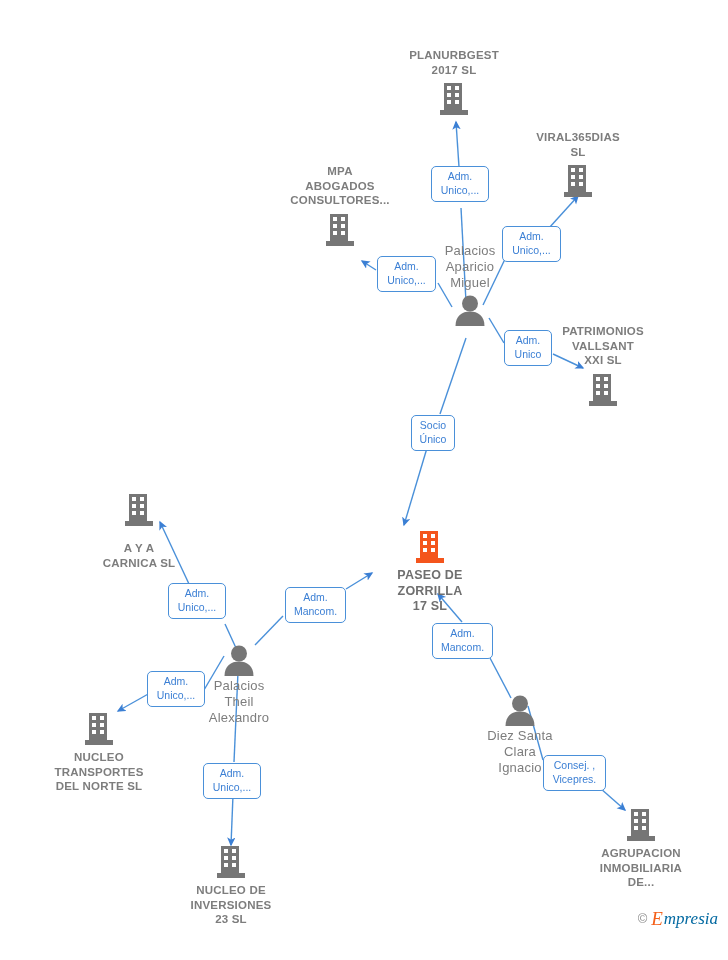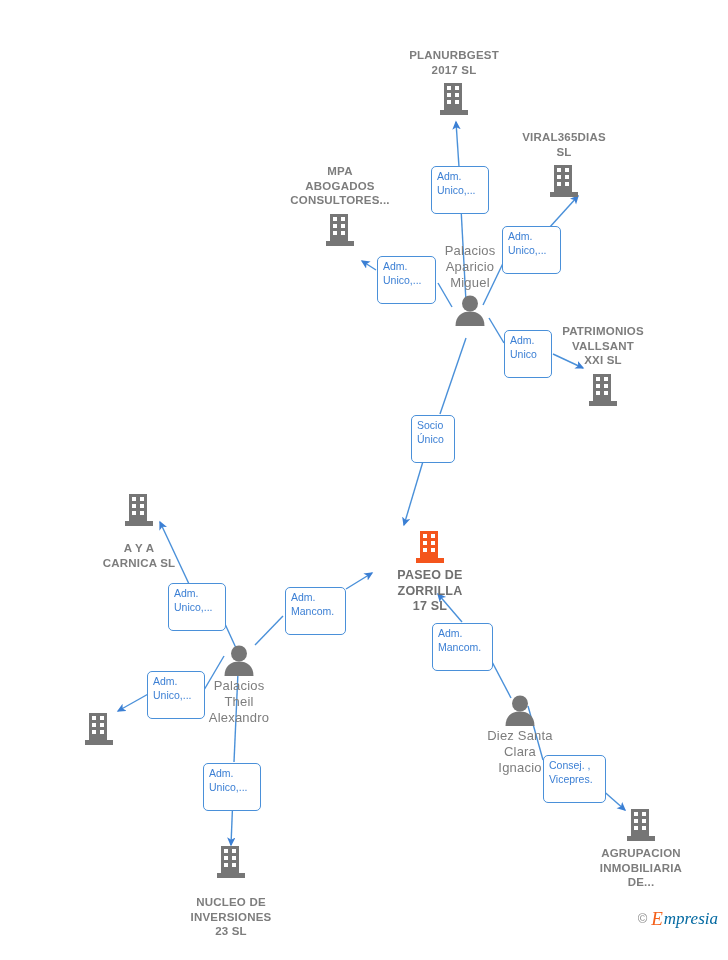--- a/index.html
+++ b/index.html
@@ -108,7 +108,7 @@
     </svg>
   </div>
 
-  <div class="node company" style="left:488px;top:130px;width:152px;">
+  <div class="node company" style="left:502px;top:130px;width:152px;">
     <div class="cap">VIRAL365DIAS
 SL</div>
     <svg class="ico" width="30" height="34" viewBox="0 0 30 34" style="margin-top:5px;">

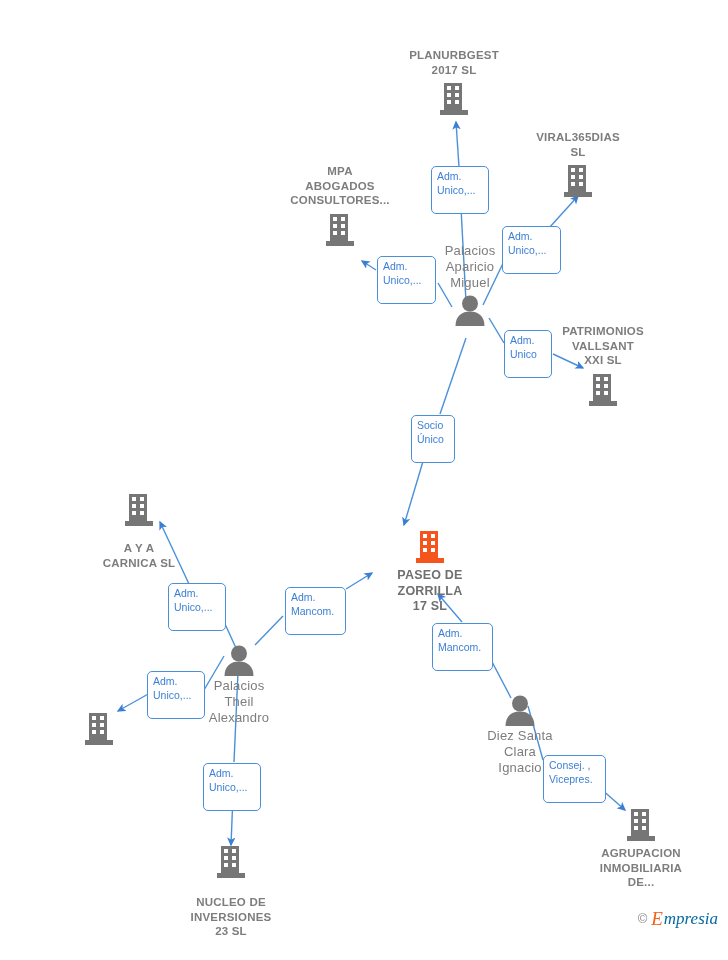--- a/index.html
+++ b/index.html
@@ -36,8 +36,8 @@
     color:#3b7fd4;
     font-size:10.5px;
     line-height:13.5px;
-    text-align:left;
-    padding:3px 5px 16px 5px;
+    text-align:center;
+    padding:3px 5px 4px 5px;
     white-space:pre-line;
     box-sizing:border-box;
   }

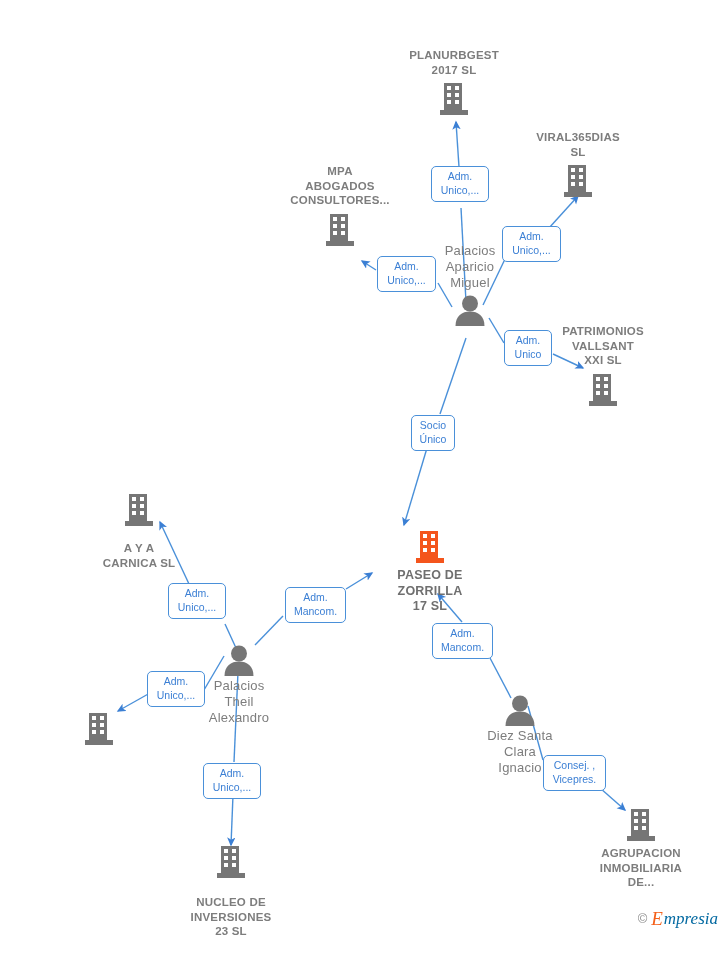--- a/index.html
+++ b/index.html
@@ -209,6 +209,9 @@
           <rect x="16" y="18" width="4" height="4"></rect>
       </g>
     </svg>
+    <div class="cap" style="margin-top:4px;">NUCLEO
+TRANSPORTES
+DEL NORTE  SL</div>
   </div>
 
   <div class="node company" style="left:157px;top:845px;width:148px;">

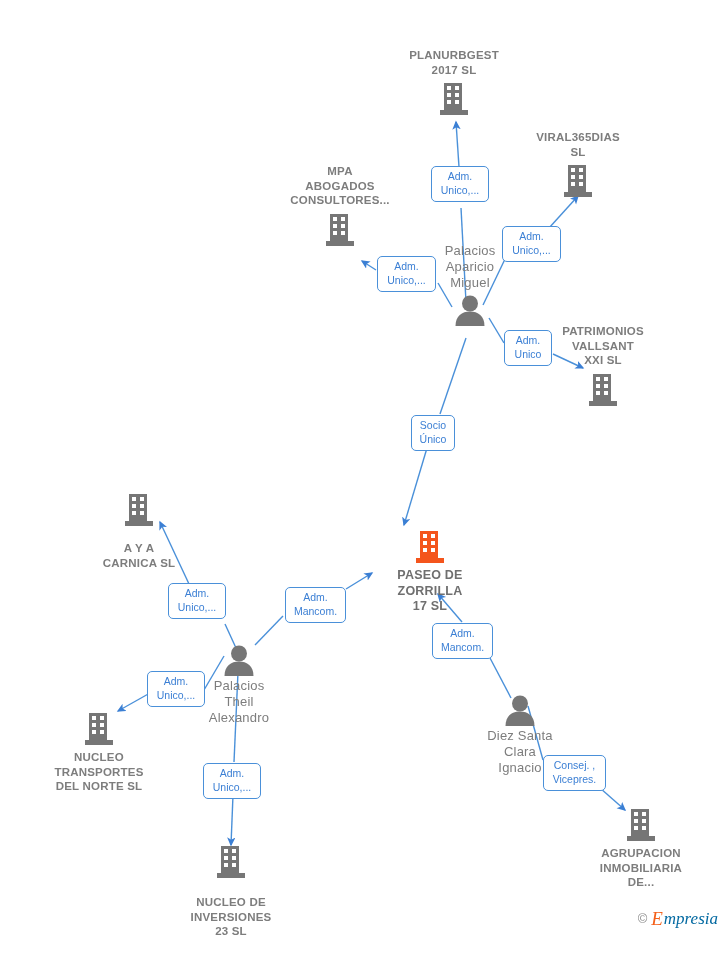--- a/index.html
+++ b/index.html
@@ -227,7 +227,7 @@
           <rect x="16" y="18" width="4" height="4"></rect>
       </g>
     </svg>
-    <div class="cap" style="margin-top:16px;">NUCLEO DE
+    <div class="cap" style="margin-top:4px;">NUCLEO DE
 INVERSIONES
 23  SL</div>
   </div>

